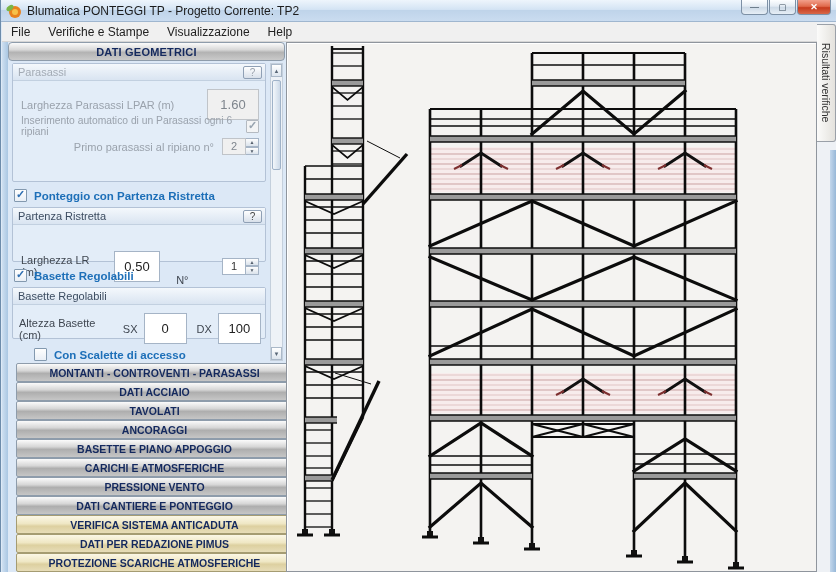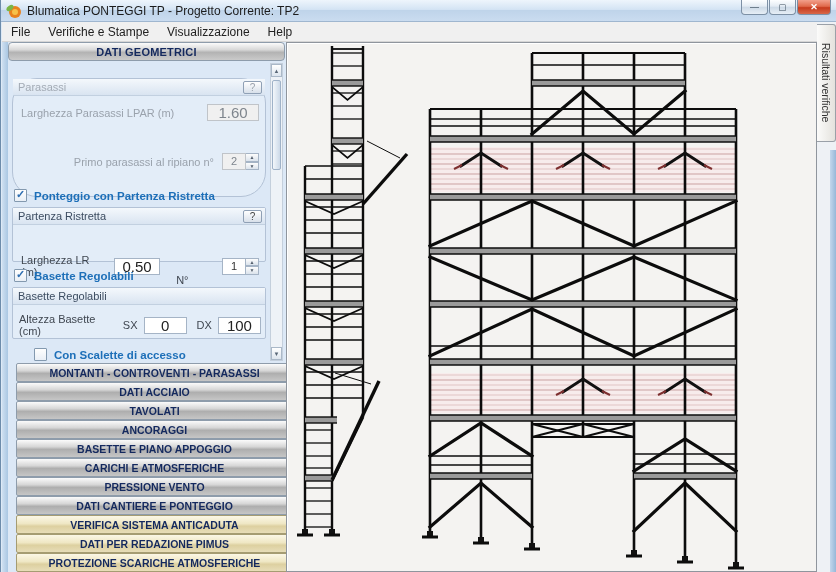--- a/index.html
+++ b/index.html
@@ -132,7 +132,7 @@
 
     <div id="panel-scroll-content">
 
-      <div class="groupbox" style="top:17px; height:119px;border-radius:25px;">
+      <div class="groupbox" style="top:2px; height:119px;">
         <div class="group-caption disabled">
           <span>Parasassi</span>
           <span class="help-btn" style="color:#9aa2ac;">?</span>

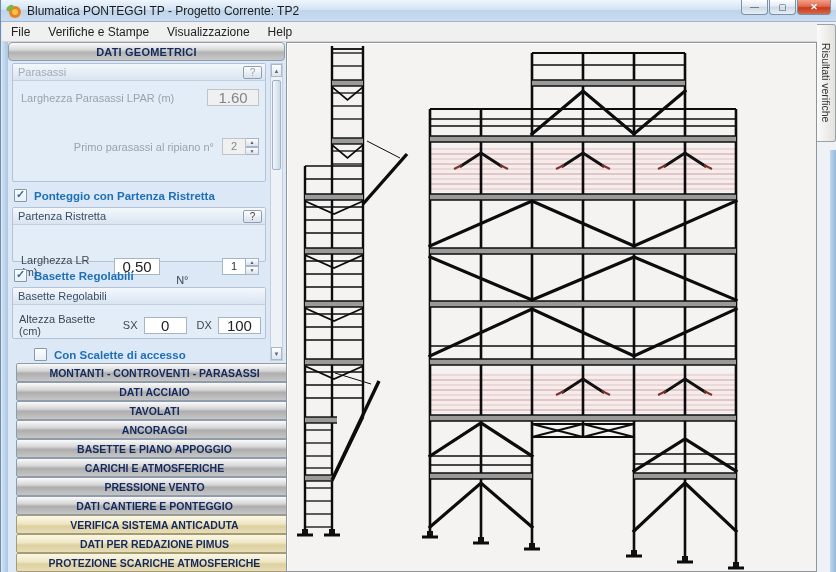--- a/index.html
+++ b/index.html
@@ -48,7 +48,7 @@
   .row { position:absolute; display:flex; align-items:center; }
   .lbl { color:#3f4650; }
   .lbl.dis { color:#9aa2ac; }
-  .tbox { height:17px; border:1px solid #a5b4c6; background:#fff; text-align:center; font-size:15px;
+  .tbox { height:31px; border:1px solid #a5b4c6; background:#fff; text-align:center; font-size:13px;
     color:#222; display:flex; align-items:center; justify-content:center; }
   .tbox.dis { background:#f0f0f0; border-color:#c0c4c9; color:#7e858d; }
   .spin { display:flex; height:17px; }

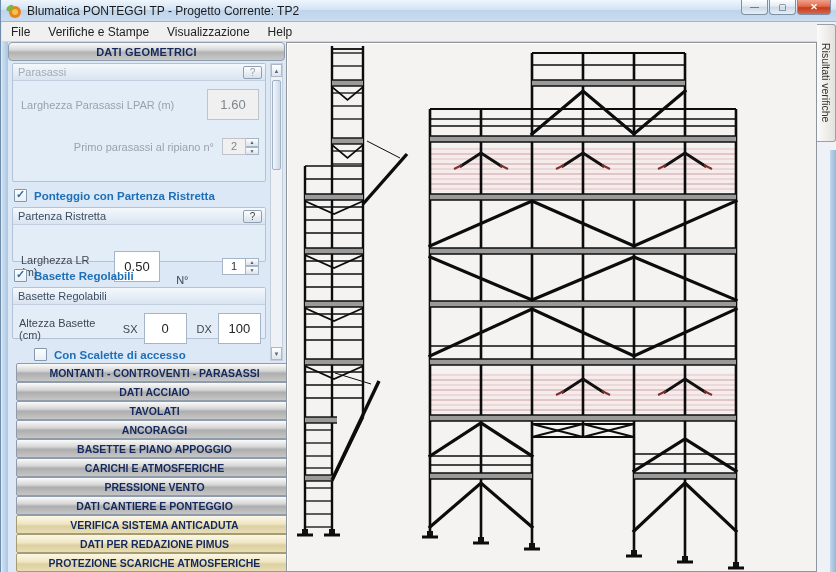--- a/index.html
+++ b/index.html
@@ -140,6 +140,10 @@
         <div class="row" style="left:8px; top:25px; width:238px;">
           <span class="lbl dis">Larghezza Parasassi LPAR (m)</span>
           <span class="tbox dis" style="width:52px; margin-left:auto;">1.60</span>
+        </div>
+        <div class="row" style="left:8px; top:51px; width:238px; justify-content:flex-end;">
+          <span class="lbl dis" style="font-size:10.3px;">Inserimento automatico di un Parasassi ogni 6 ripiani</span>
+          <span class="cb dis checked" style="margin-left:5px;"></span>
         </div>
         <div class="row" style="left:8px; top:74px; width:238px; justify-content:flex-end;">
           <span class="lbl dis">Primo parasassi al ripiano n°</span>

